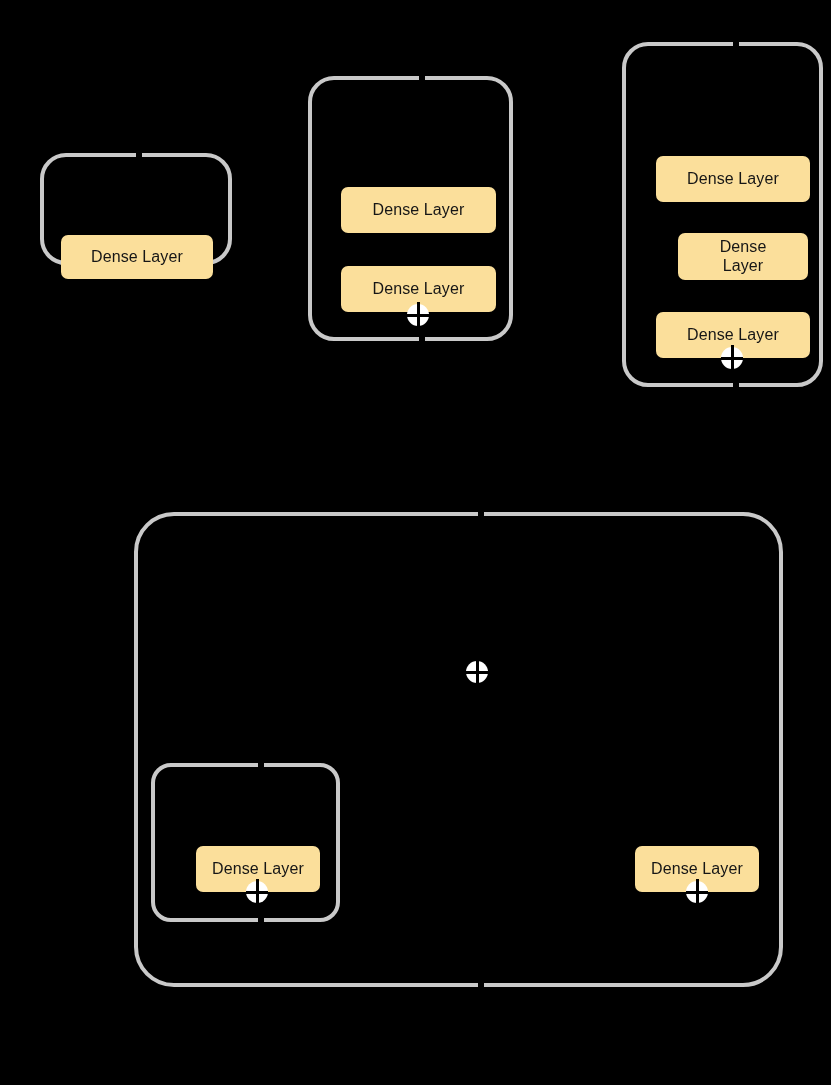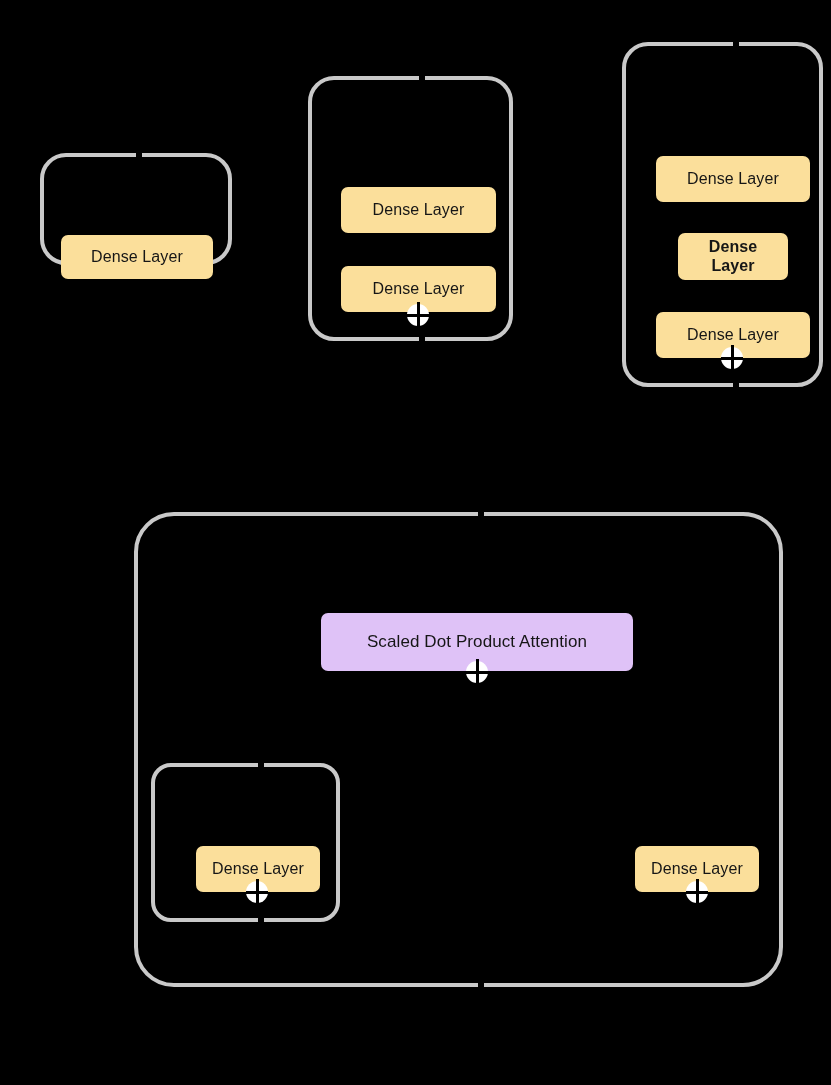--- a/index.html
+++ b/index.html
@@ -116,7 +116,7 @@
     <span class="notch bottom" style="left:110px;"></span>
   </div>
   <div class="node dense" style="left:656px; top:108px; width:154px; height:46px;">Dense Layer</div>
-  <div class="node dense" style="left:678px; top:185px; width:110px; height:47px;font-weight:bold;">Dense
+  <div class="node dense" style="left:678px; top:185px; width:130px; height:47px;">Dense
 Layer</div>
   <div class="node dense" style="left:656px; top:264px; width:154px; height:46px;">Dense Layer</div>
   <div class="oplus" style="left:732px; top:358px;">

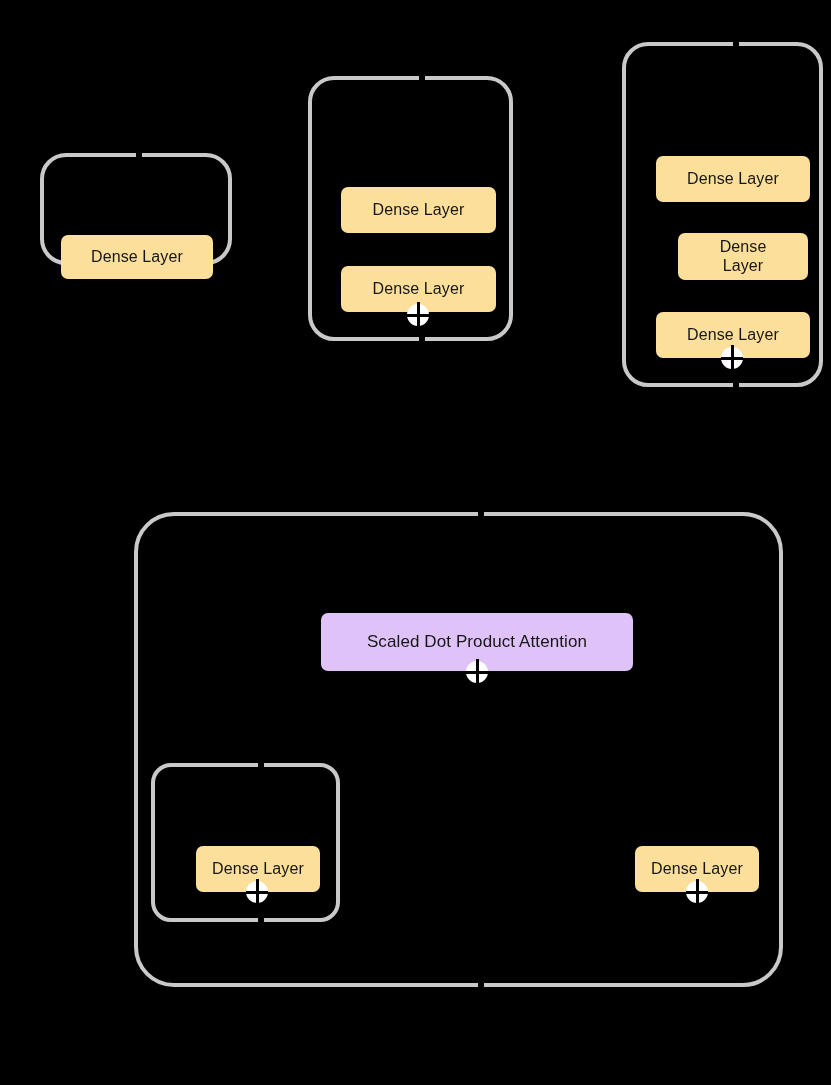--- a/index.html
+++ b/index.html
@@ -130,7 +130,6 @@
     <span class="notch bottom" style="left:343px; height:12px; bottom:-7px;"></span>
   </div>
 
-  <div class="node attention" style="left:321px; top:565px; width:312px; height:58px; font-size:17px;">Scaled Dot Product Attention</div>
 
   <div class="oplus" style="left:477px; top:672px;">
     <span class="disc"></span>

